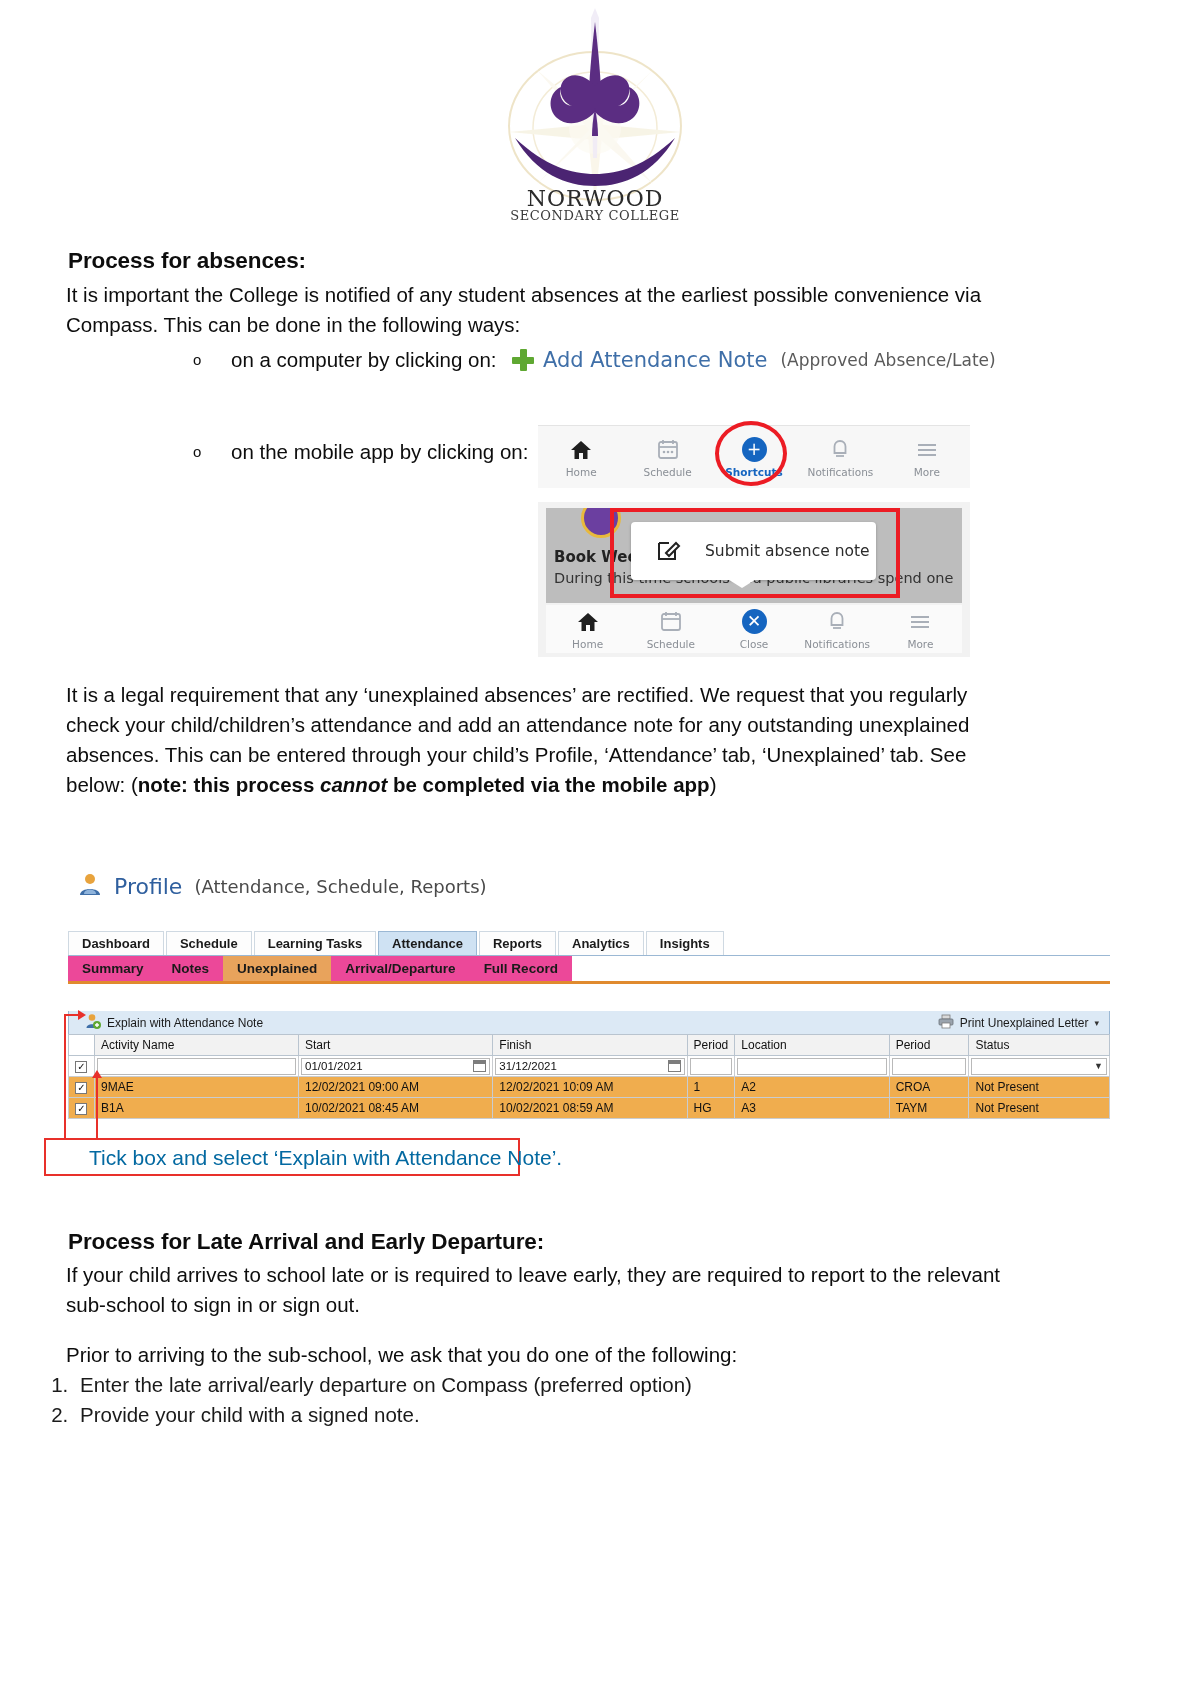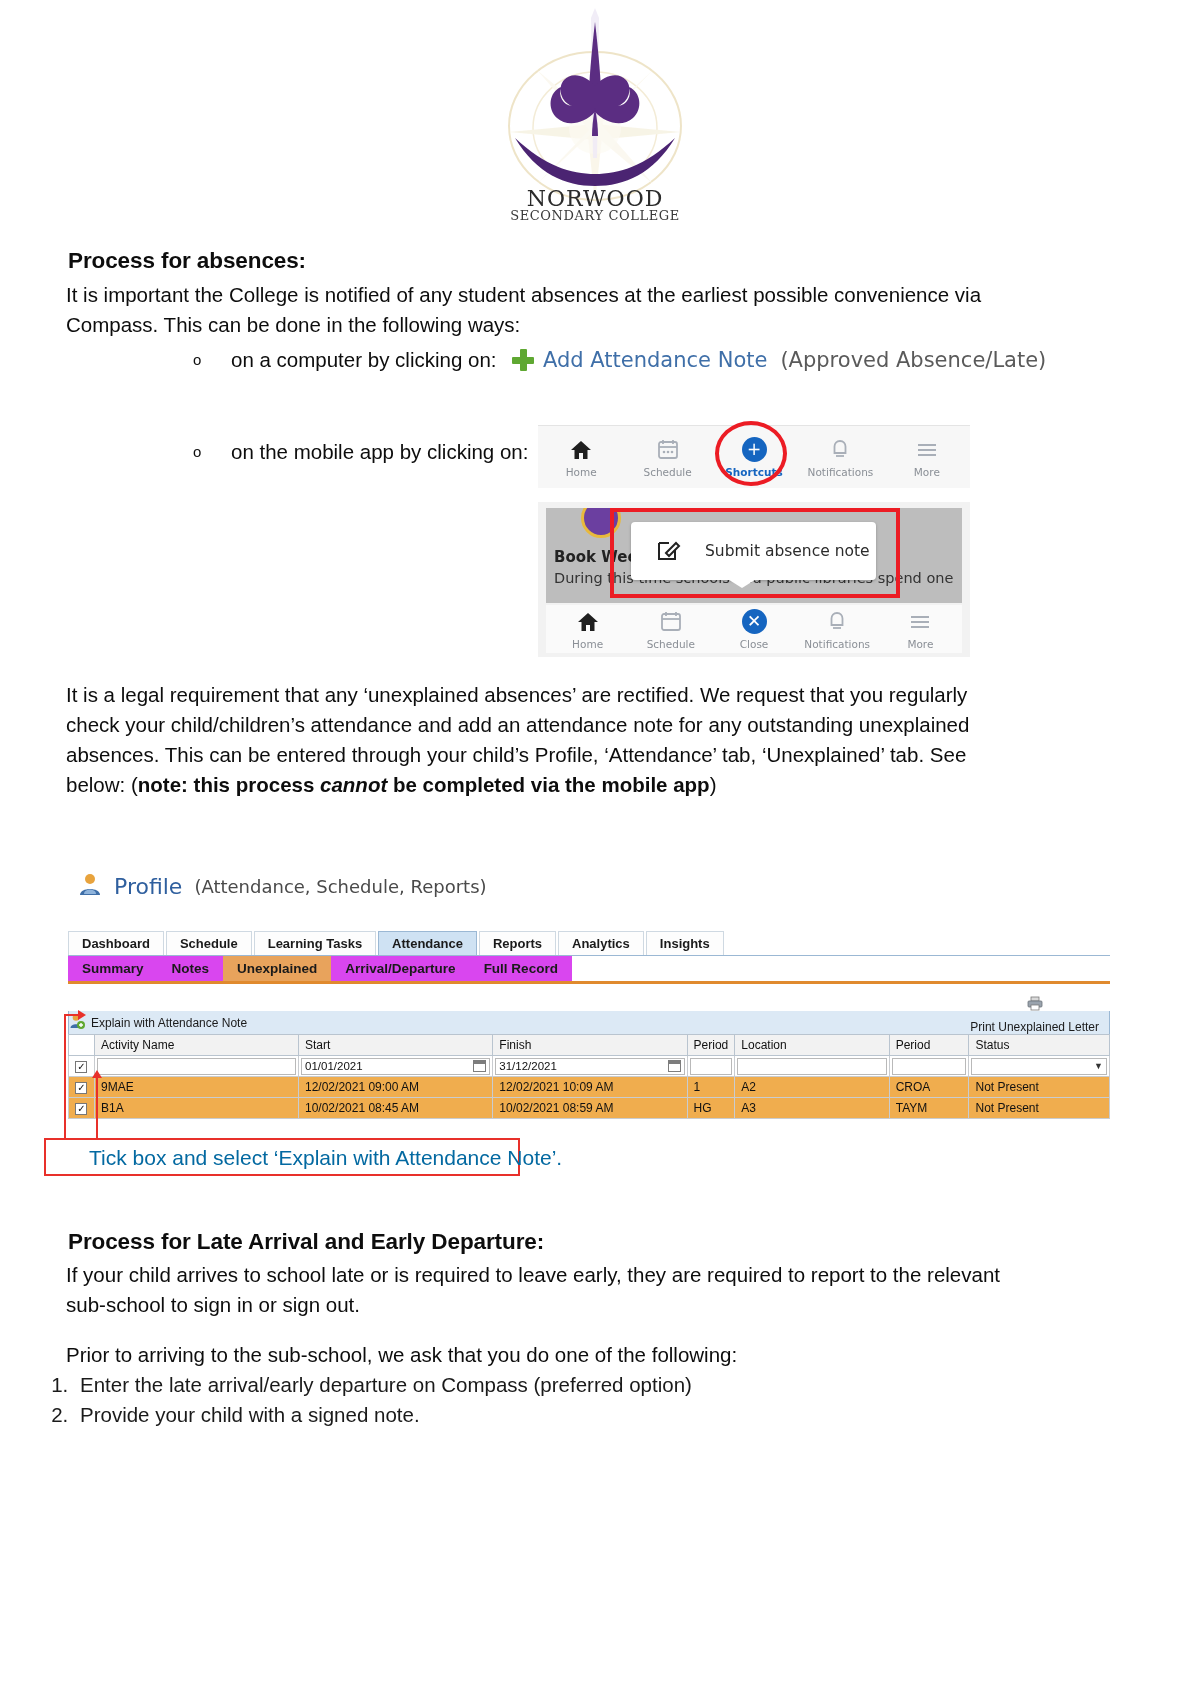--- a/index.html
+++ b/index.html
@@ -41,7 +41,7 @@
   .aan-plus:before{ left:8px; top:0; width:7px; height:22px; }
   .aan-plus:after{ left:0; top:8px; width:22px; height:7px; }
   .aan-label{ font-size:21px; color:#3f6fa8; font-family:"DejaVu Sans", sans-serif; }
-  .aan-sub{ font-size:21px; color:#5a5a5a; font-family:"DejaVu Sans", sans-serif; margin-left:4px; }
+  .aan-sub{ font-size:17px; color:#5a5a5a; font-family:"DejaVu Sans", sans-serif; margin-left:4px; }
 
   
   .mob1{

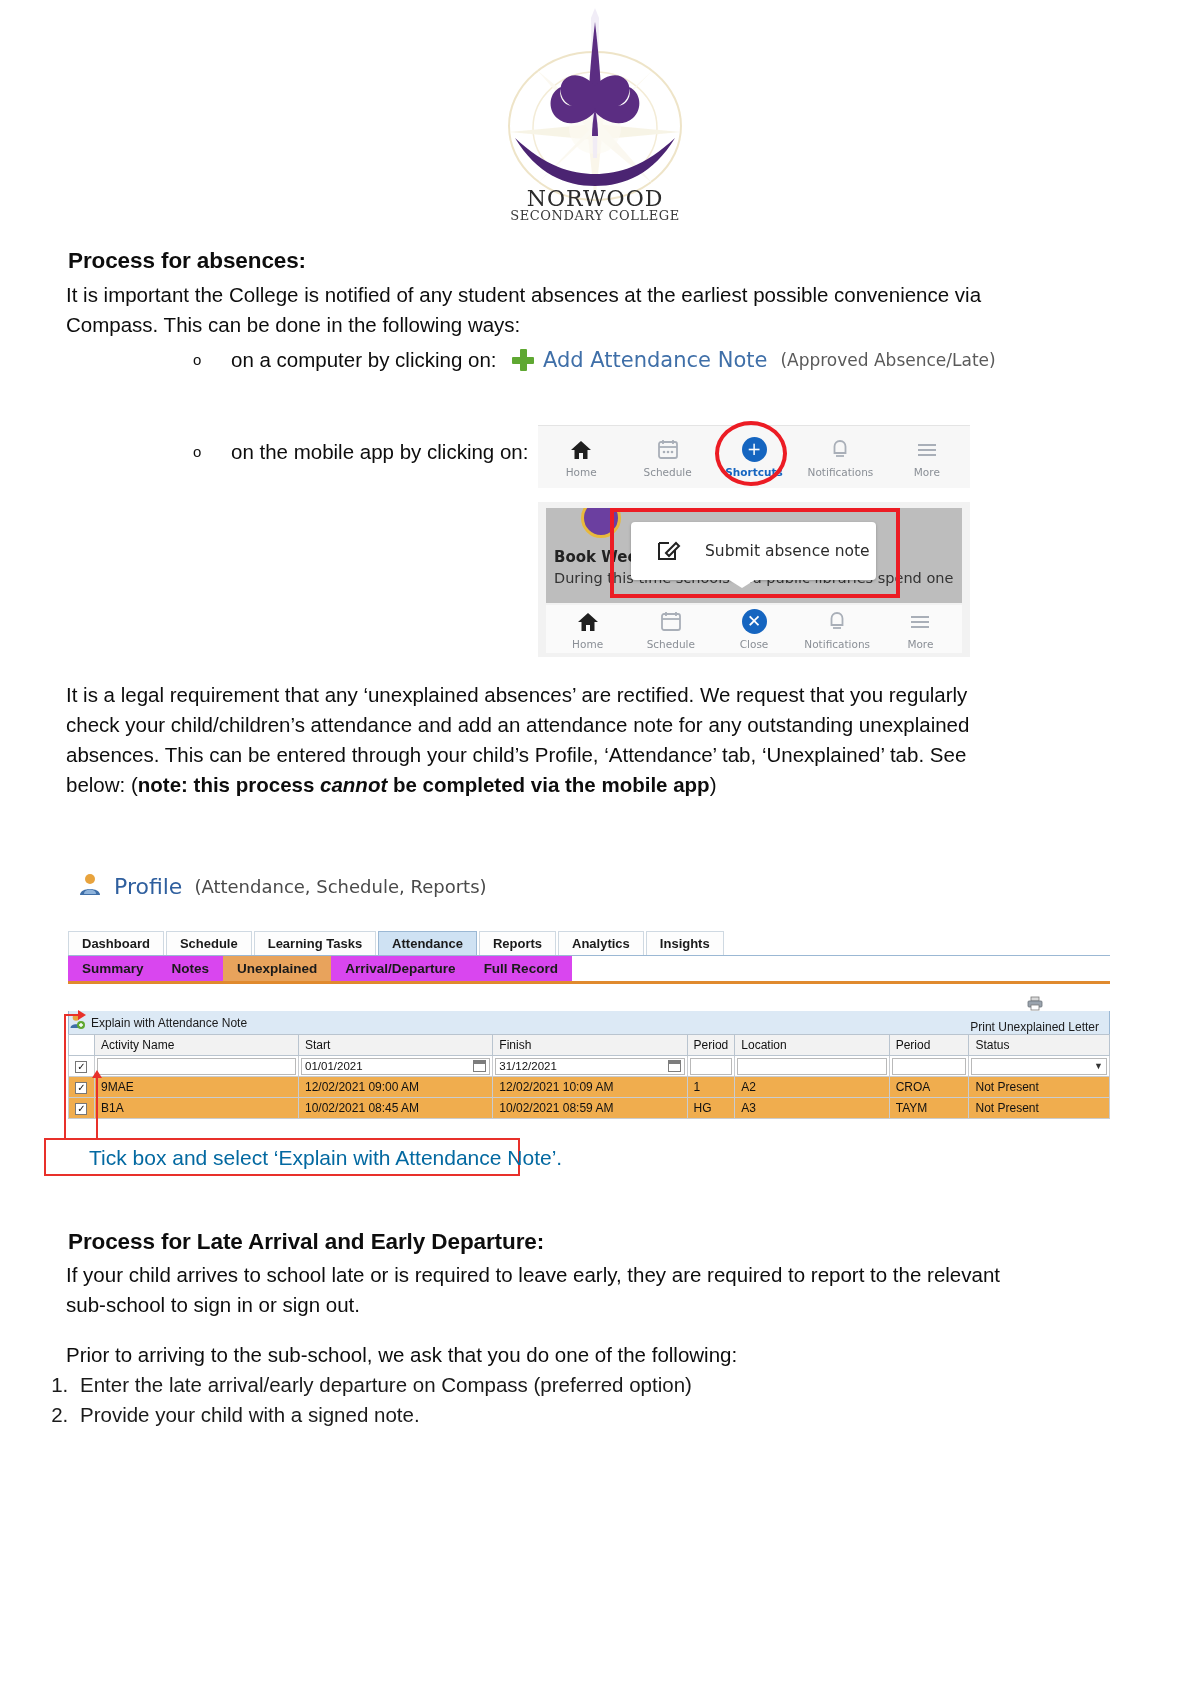--- a/index.html
+++ b/index.html
@@ -126,7 +126,7 @@
   }
   .subtab{
     height:25px; padding:0 14px; display:flex; align-items:center;
-    font-size:13.5px; font-weight:bold; color:#1a1a1a; background:#d946ef;
+    font-size:13.5px; font-weight:bold; color:#1a1a1a; background:#ec4899;
   }
   .subtab.sel{ background:#e8a35c; }
 

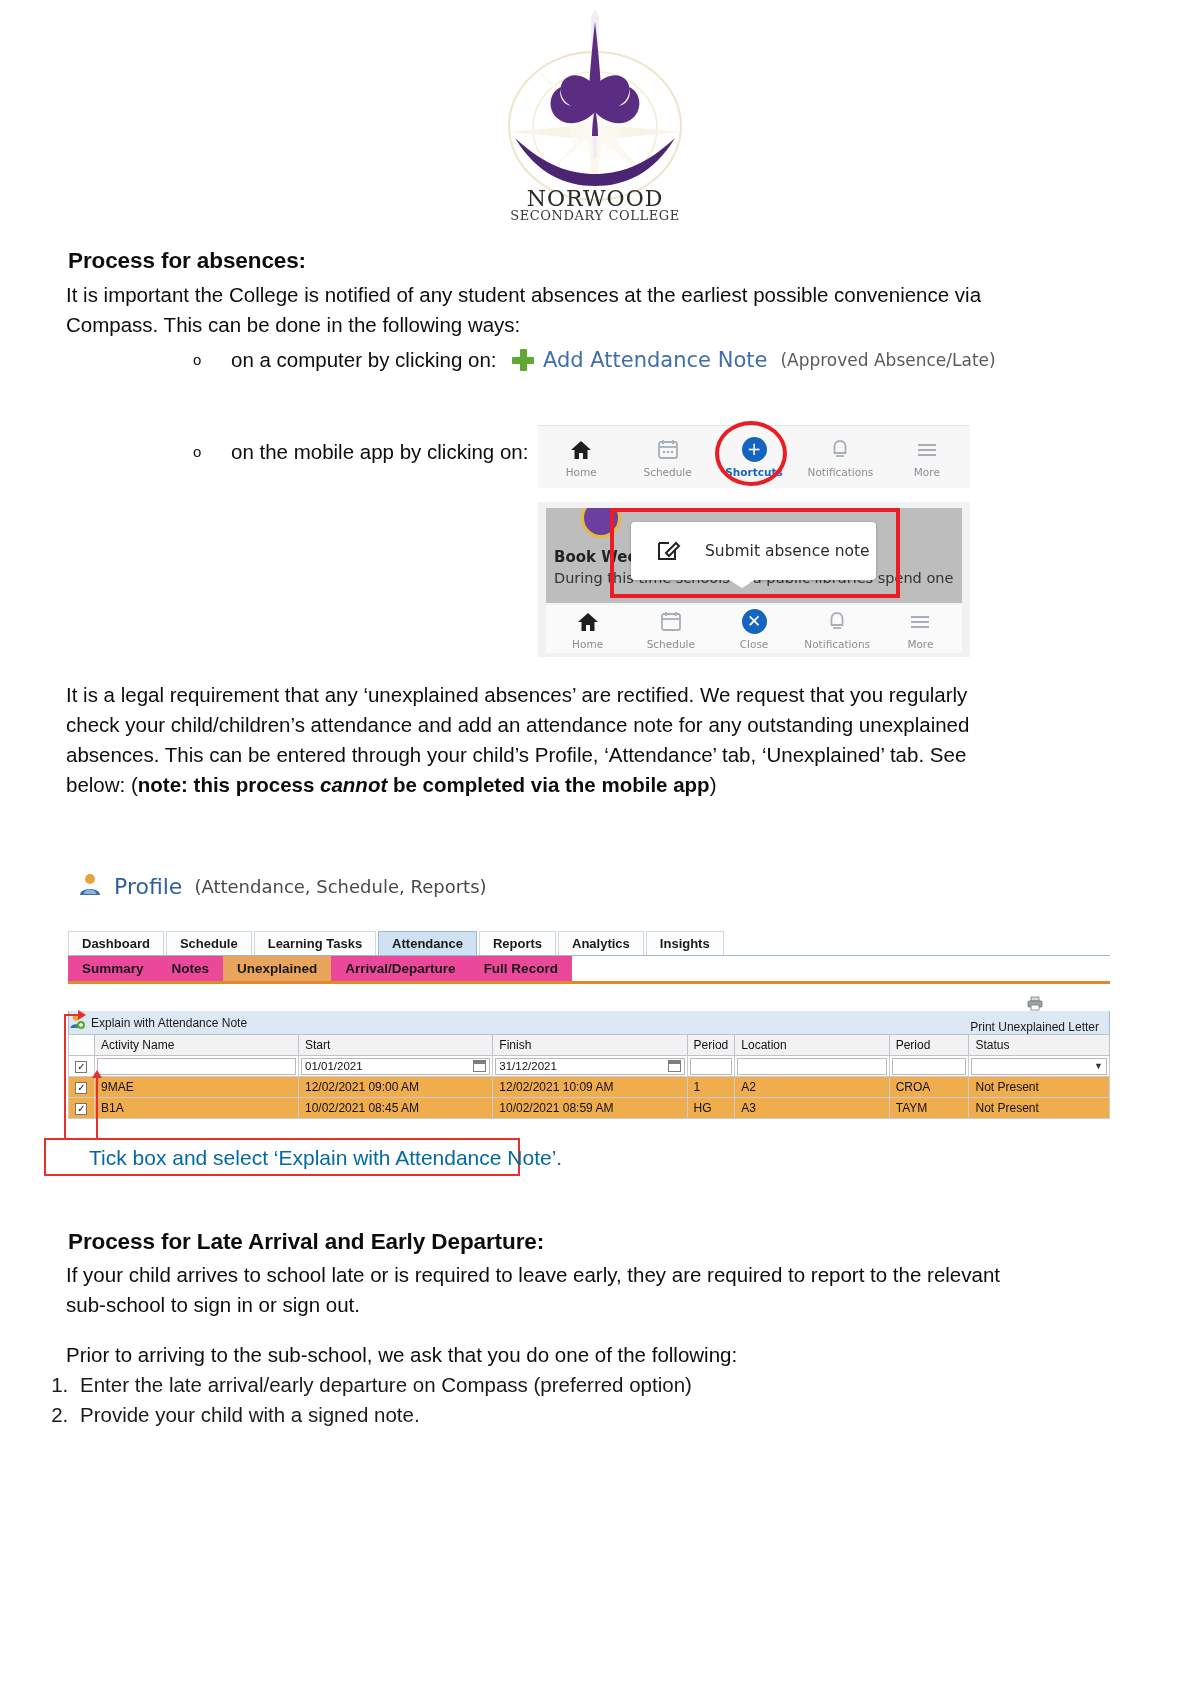--- a/index.html
+++ b/index.html
@@ -142,7 +142,7 @@
     border-left:1px solid #9bb8d4; border-right:1px solid #9bb8d4;
     font-size:12px; color:#1a1a1a;
   }
-  .tb-left{ display:flex; align-items:center; gap:6px; }
+  .tb-left{ display:flex; align-items:center; gap:6px; padding-left:16px; }
   .tb-right{ margin-left:auto; display:flex; align-items:center; gap:6px; padding-right:10px;flex-direction:column; }
 
   table.grid{

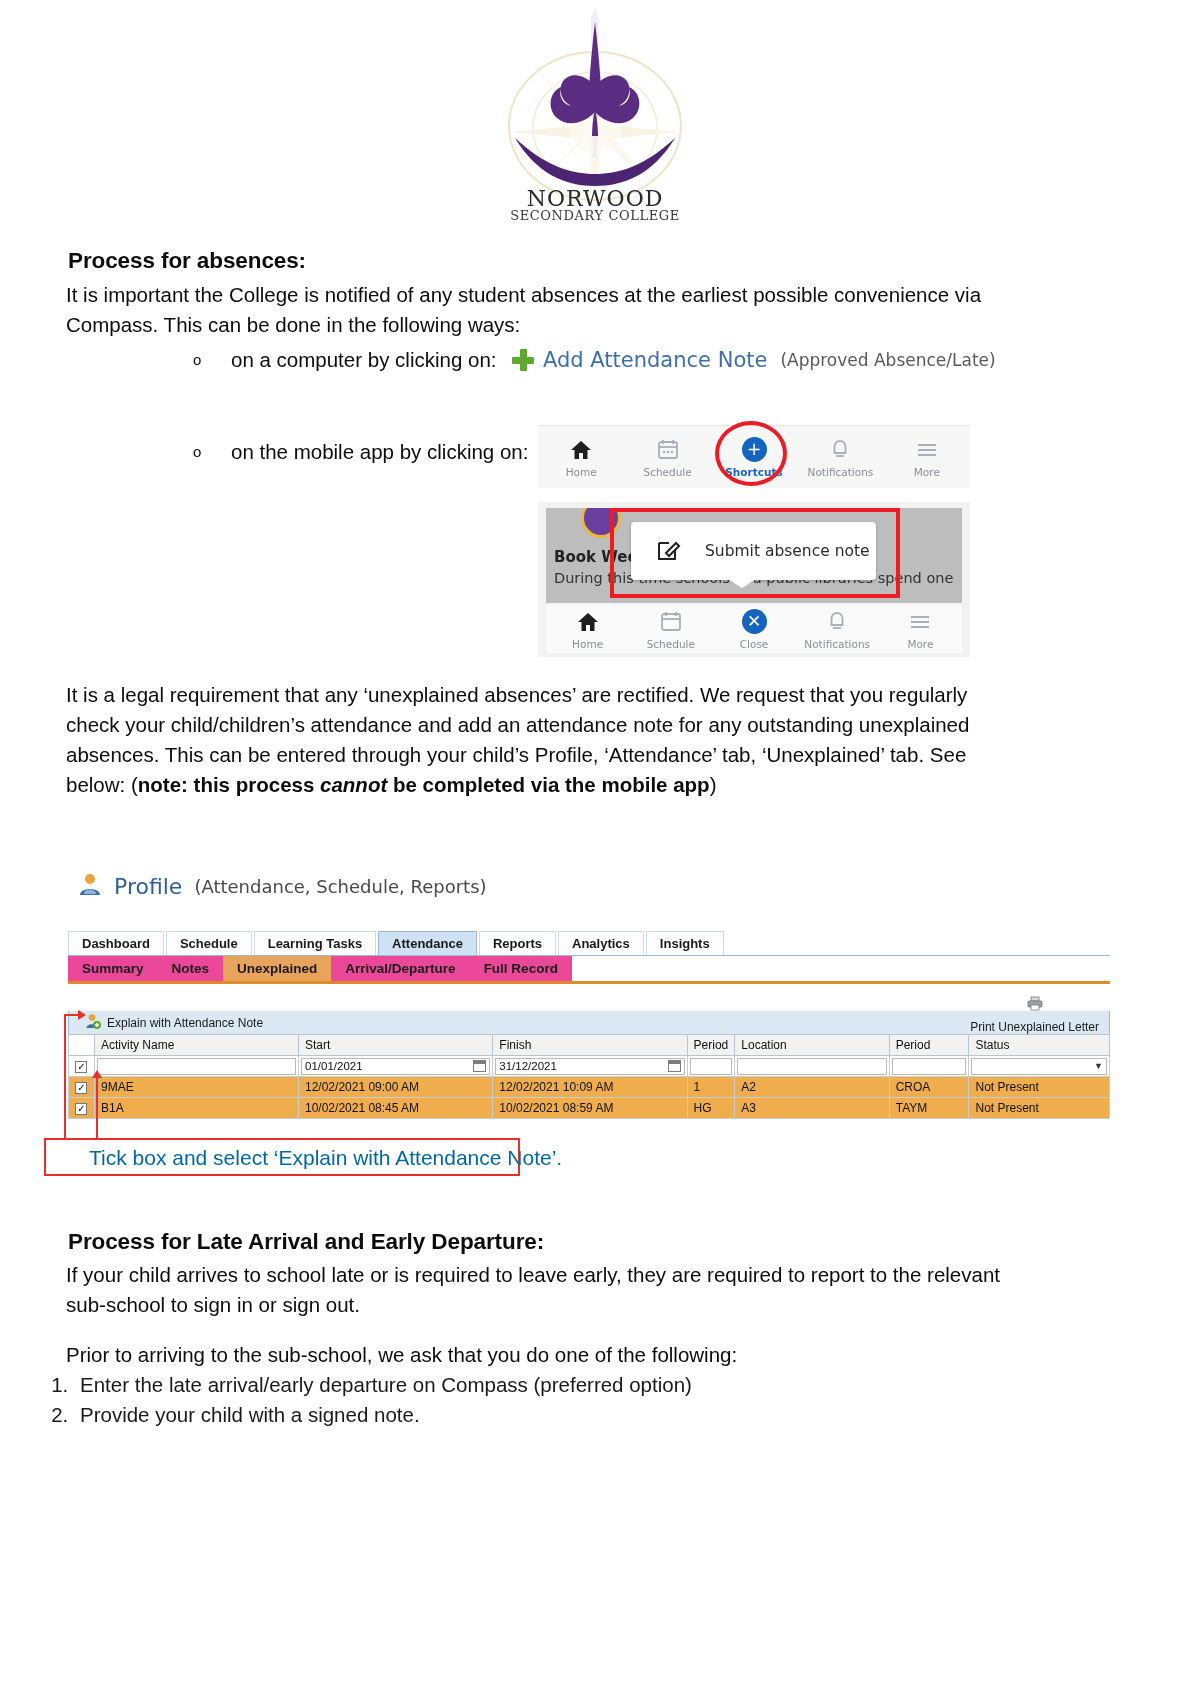--- a/index.html
+++ b/index.html
@@ -143,7 +143,7 @@
     font-size:12px; color:#1a1a1a;
   }
   .tb-left{ display:flex; align-items:center; gap:6px; padding-left:16px; }
-  .tb-right{ margin-left:auto; display:flex; align-items:center; gap:6px; padding-right:10px;flex-direction:column; }
+  .tb-right{ margin-left:auto; display:flex; align-items:center; gap:6px; padding-right:10px; }
 
   table.grid{
     position:absolute; left:0; top:104px; width:1042px;

